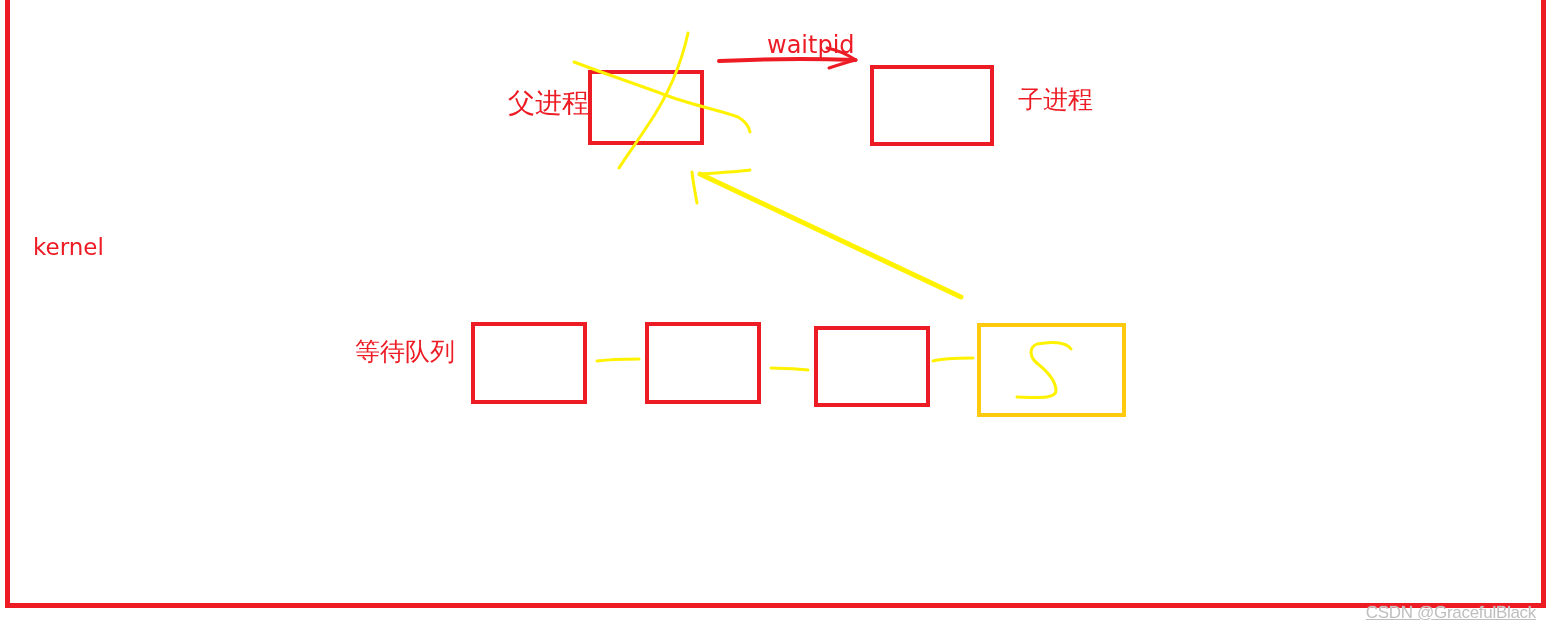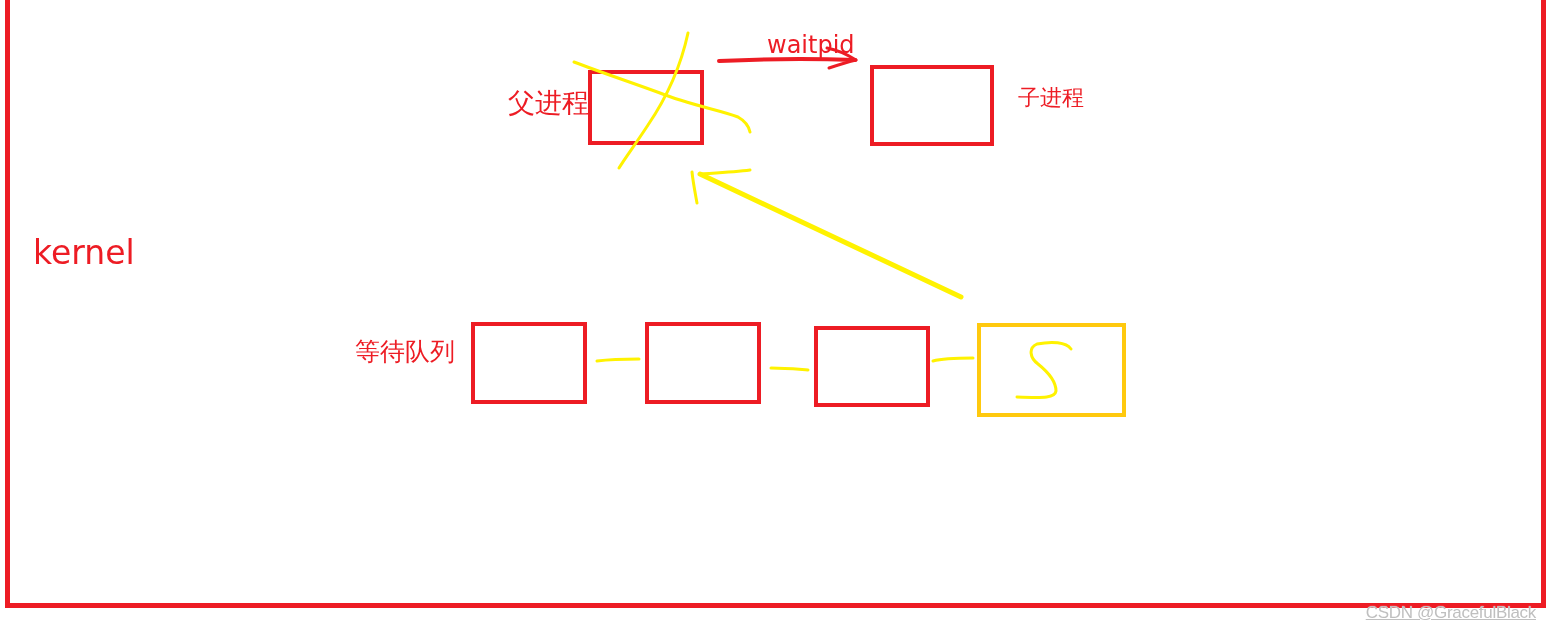--- a/index.html
+++ b/index.html
@@ -31,7 +31,7 @@
     }
     .lbl-kernel { left: 33px; top: 236px; font-size: 33px; }
     .lbl-parent { left: 492px; top: 89px; font-size: 27px; margin-left: 16px; }
-    .lbl-child { left: 1018px; top: 87px; font-size: 22px; text-align: center; }
+    .lbl-child { left: 1018px; top: 87px; font-size: 25px; text-align: center; }
     .lbl-waitpid { left: 719px; top: 33px; font-size: 24px; margin-left: 48px; }
     .lbl-queue { left: 355px; top: 339px; font-size: 25px; }
 

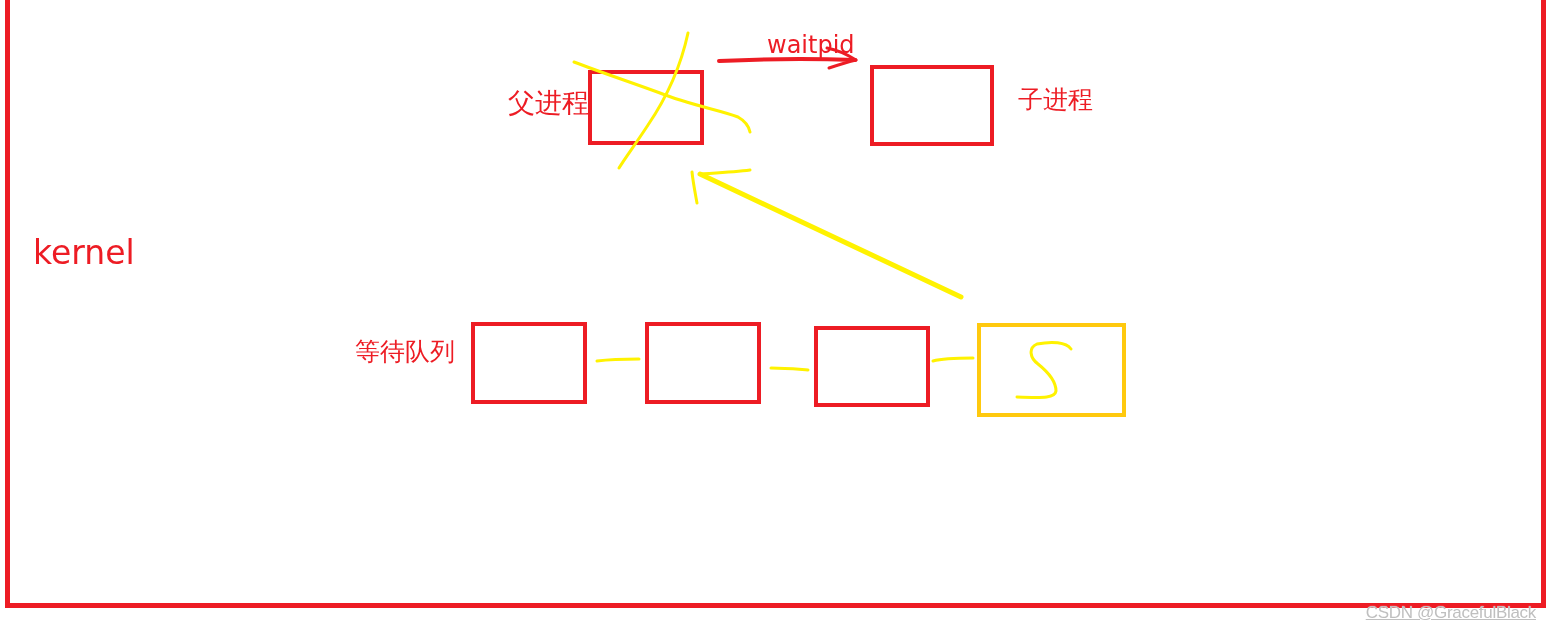--- a/index.html
+++ b/index.html
@@ -29,7 +29,7 @@
       white-space: nowrap;
       line-height: 1;
     }
-    .lbl-kernel { left: 33px; top: 236px; font-size: 33px; }
+    .lbl-kernel { left: 33px; top: 236px; font-size: 23px; }
     .lbl-parent { left: 492px; top: 89px; font-size: 27px; margin-left: 16px; }
     .lbl-child { left: 1018px; top: 87px; font-size: 25px; text-align: center; }
     .lbl-waitpid { left: 719px; top: 33px; font-size: 24px; margin-left: 48px; }

